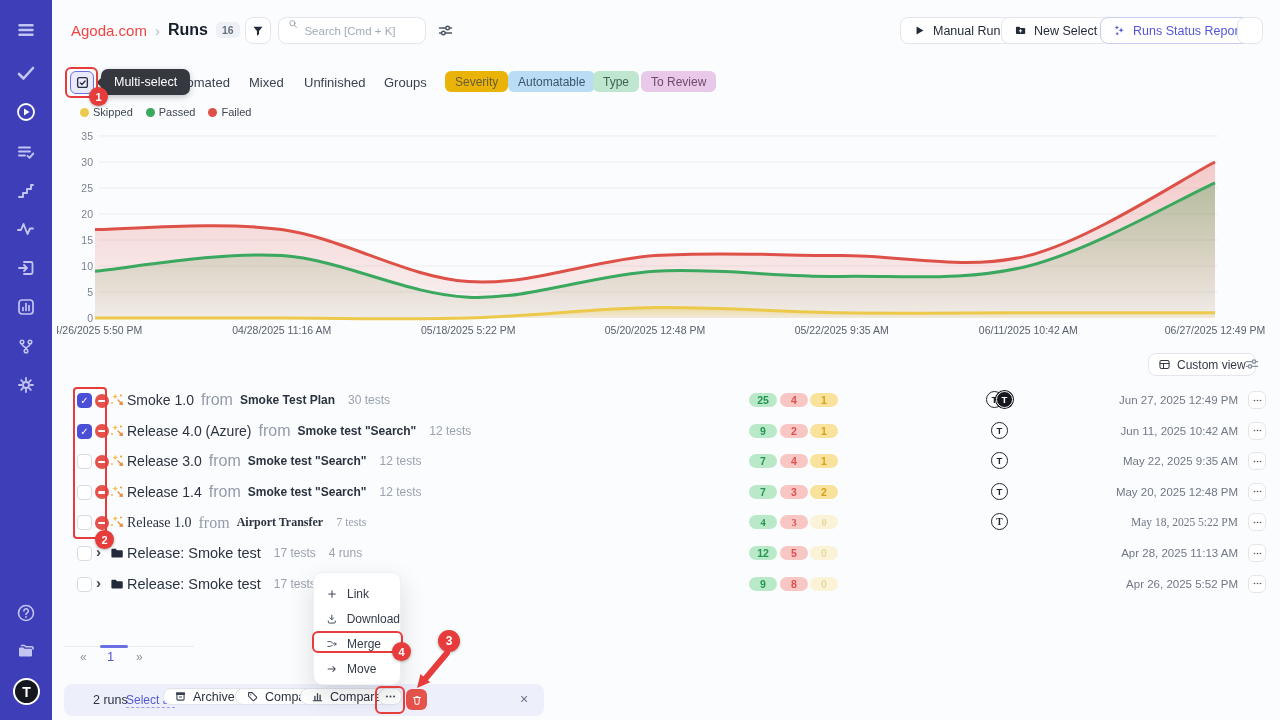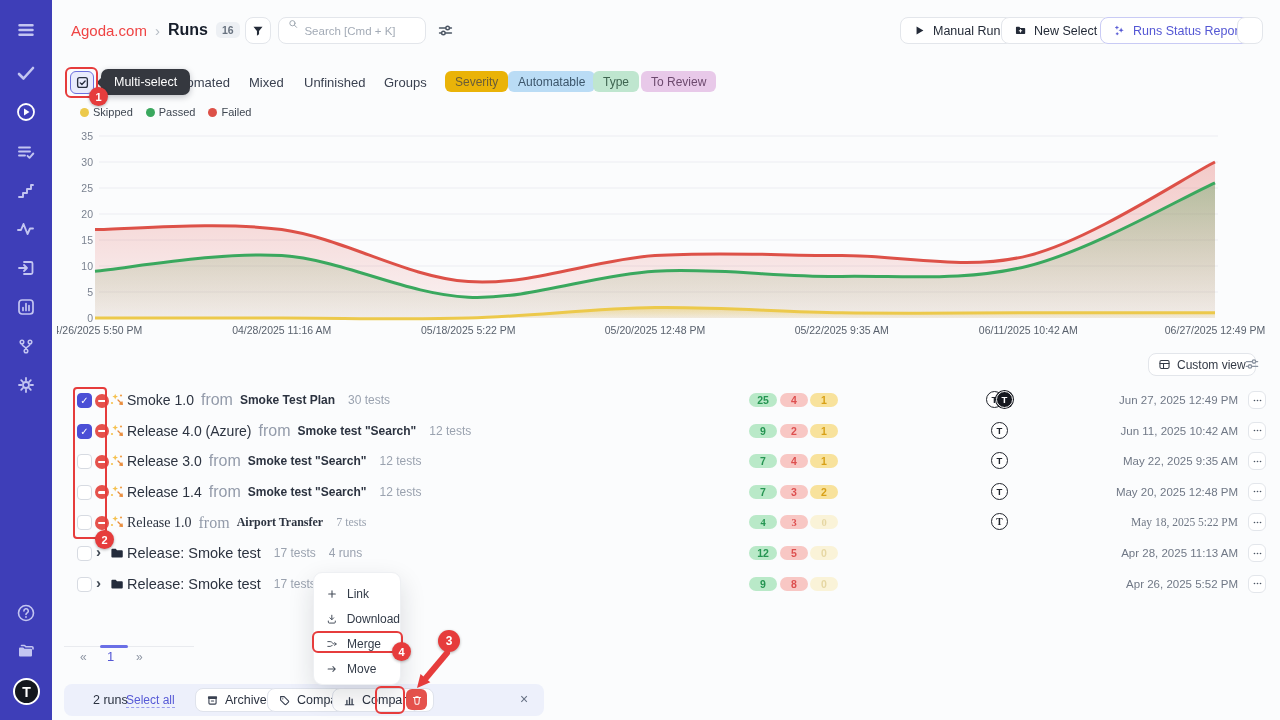--- a/index.html
+++ b/index.html
@@ -102,7 +102,7 @@
   #action-bar {position:absolute;left:64px;top:684px;width:480px;height:32px;background:#edf0fb;border-radius:8px;z-index:20;}
   #ab-count {position:absolute;left:20px;top:9px;font-size:12.5px;font-weight:normal;color:#2b3240;margin-left:9px;}
   #ab-select {position:absolute;left:62px;top:9px;font-size:12px;color:#5659d6;border-bottom:1px dashed #9a9def;cursor:pointer;}
-  .abbtn {position:absolute;top:4px;height:24px;font-size:12.5px;color:#2b3240;gap:6px;padding:0 10px;border-color:#dfe3ec;margin-left:32px;}
+  .abbtn {position:absolute;top:4px;height:17px;font-size:12.5px;color:#2b3240;gap:6px;padding:0 10px;border-color:#dfe3ec;}
   .abbtn .i {width:13px;height:13px;color:#3a4252;}
   #ab-archive {left:99px;} #ab-labels {left:171px;} #ab-compare {left:236px;}
   #ab-more {left:314px;width:24px;padding:0;color:#3c4250;}

